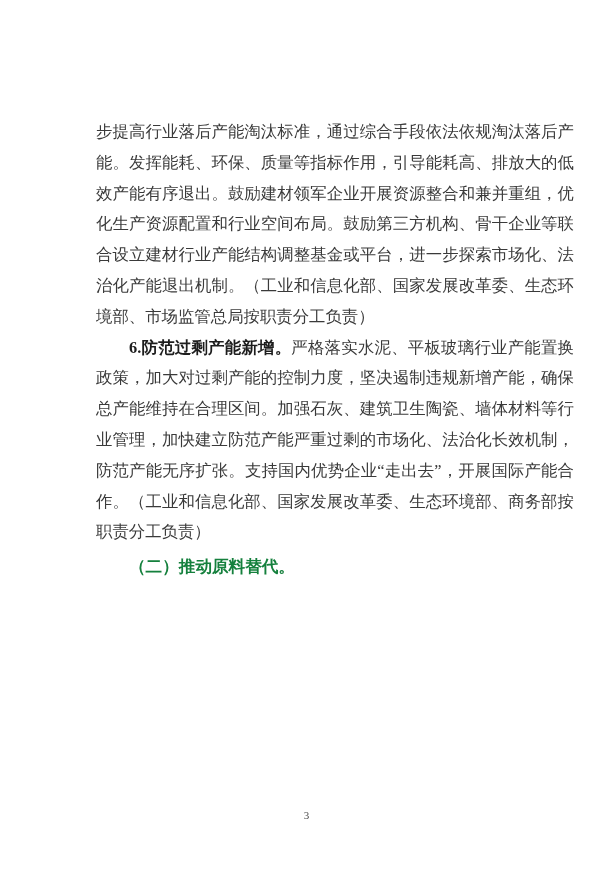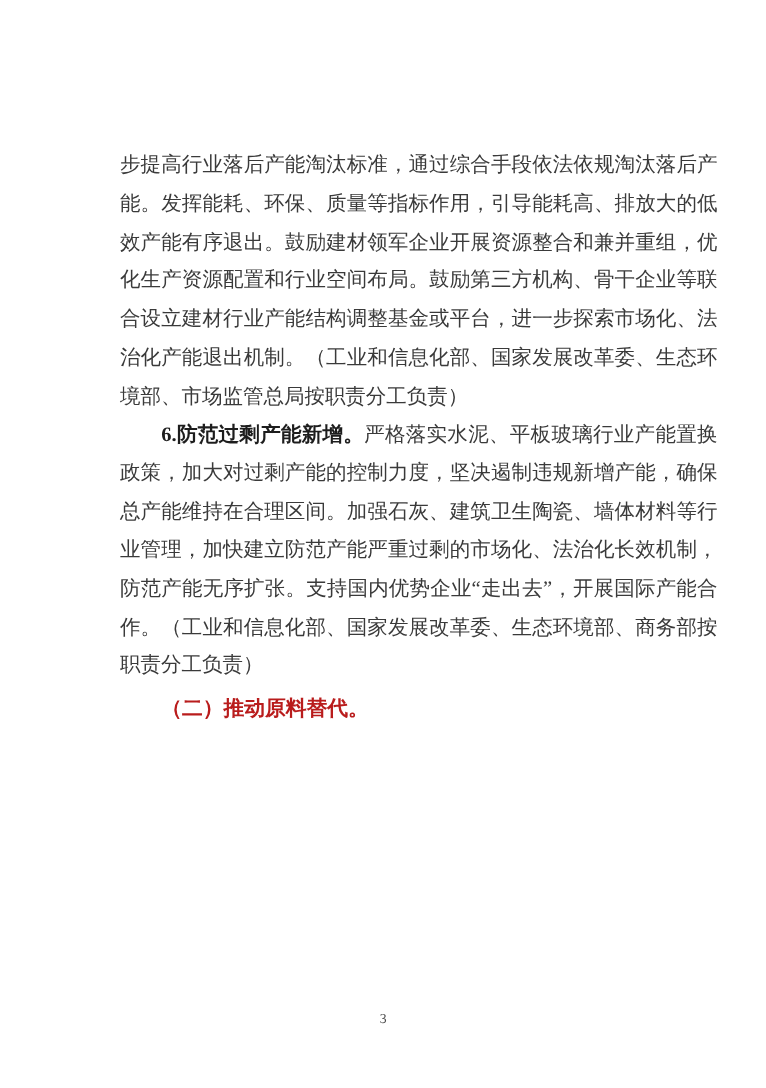--- a/index.html
+++ b/index.html
@@ -42,7 +42,7 @@
     margin: 4px 0 3px 0;
     font-size: 16.6px;
     font-weight: bold;
-    color: #b91c1c;
+    color: #15803d;
     text-indent: 33px;
     line-height: 30.8px;
   }

